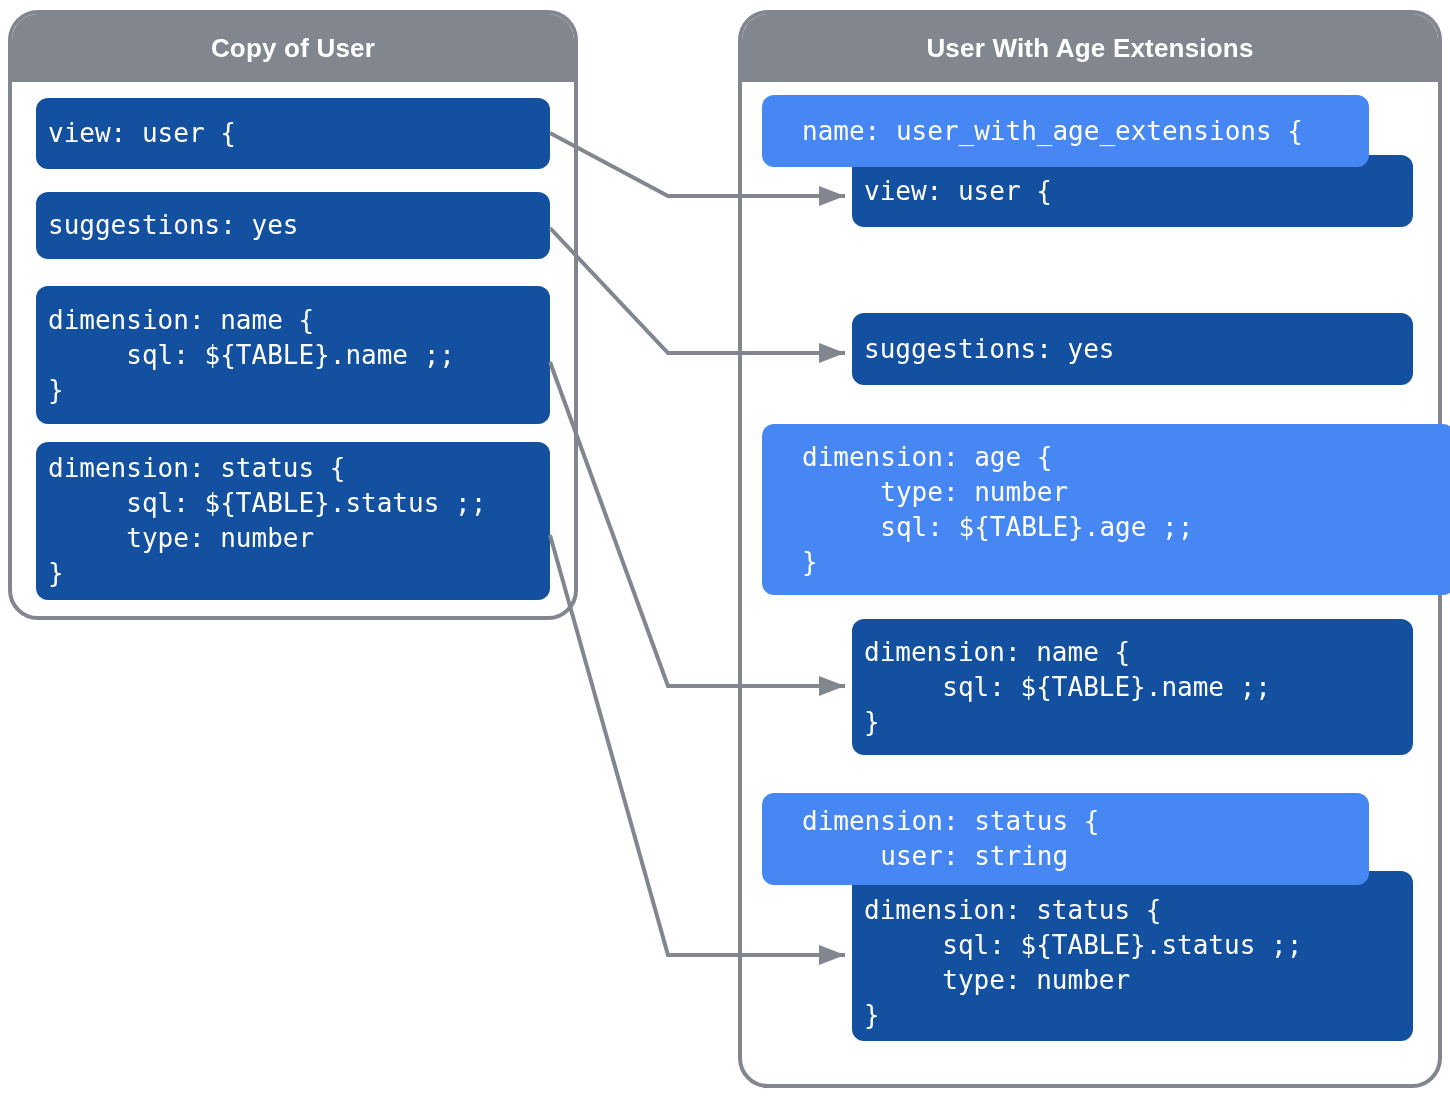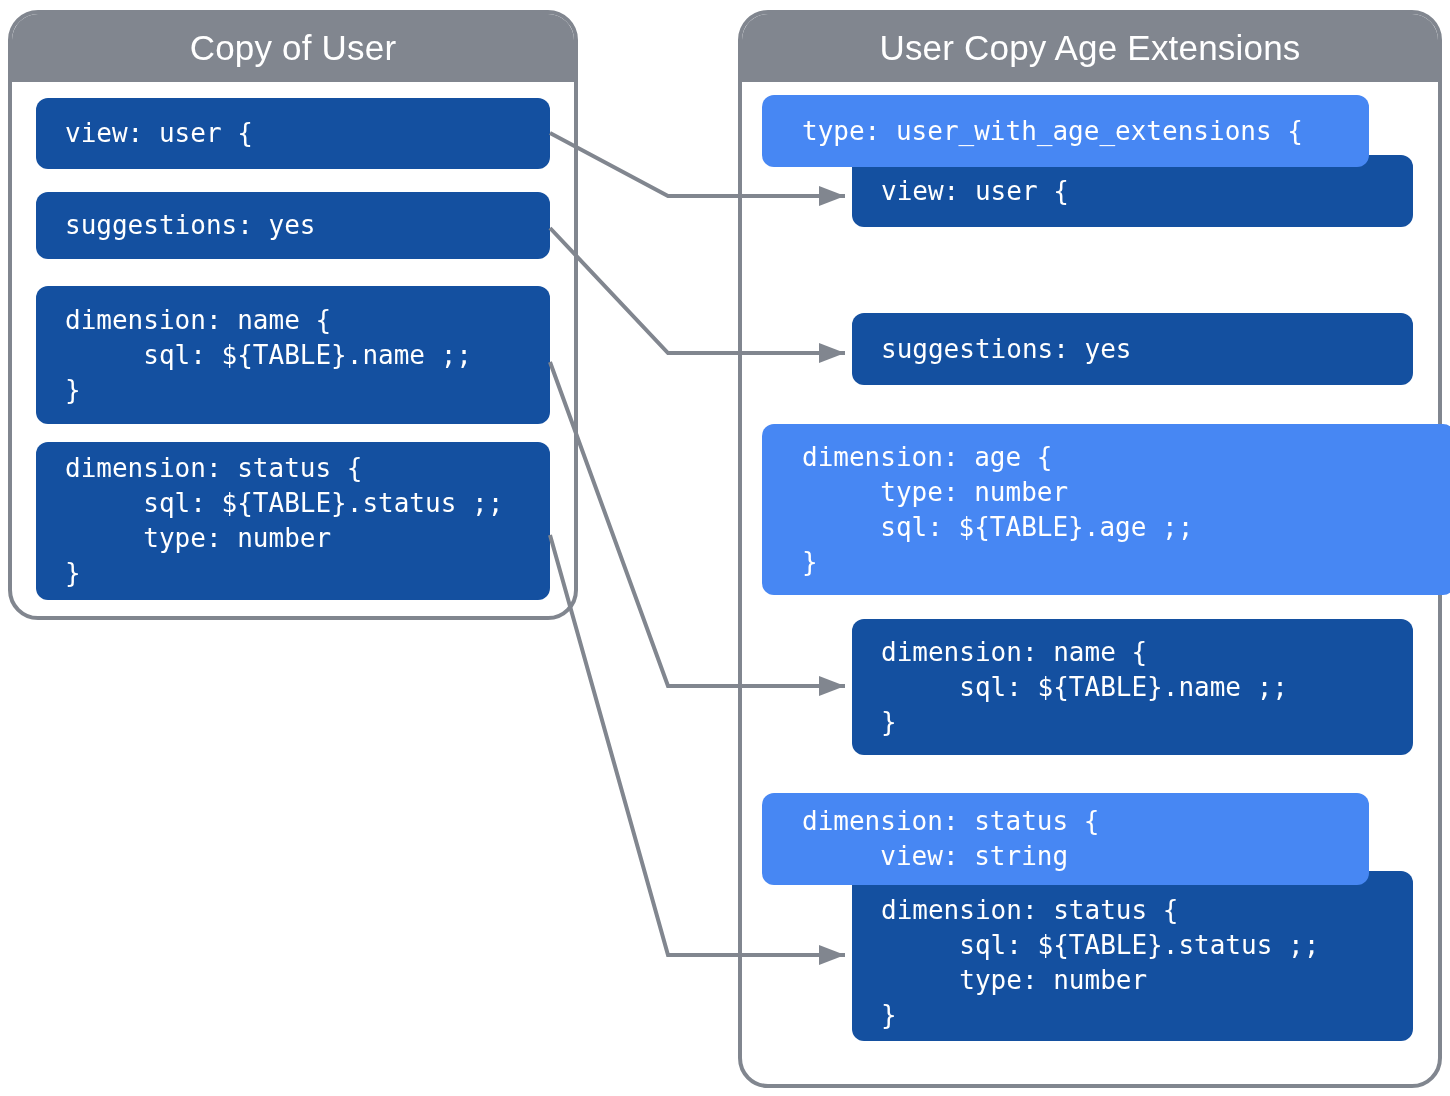--- a/index.html
+++ b/index.html
@@ -35,8 +35,8 @@
   }
   .panel-title {
     color: #ffffff;
-    font-size: 35px;
-    font-weight: 400;
+    font-size: 26px;
+    font-weight: 700;
     letter-spacing: 0.2px;
     margin: 0;
   }

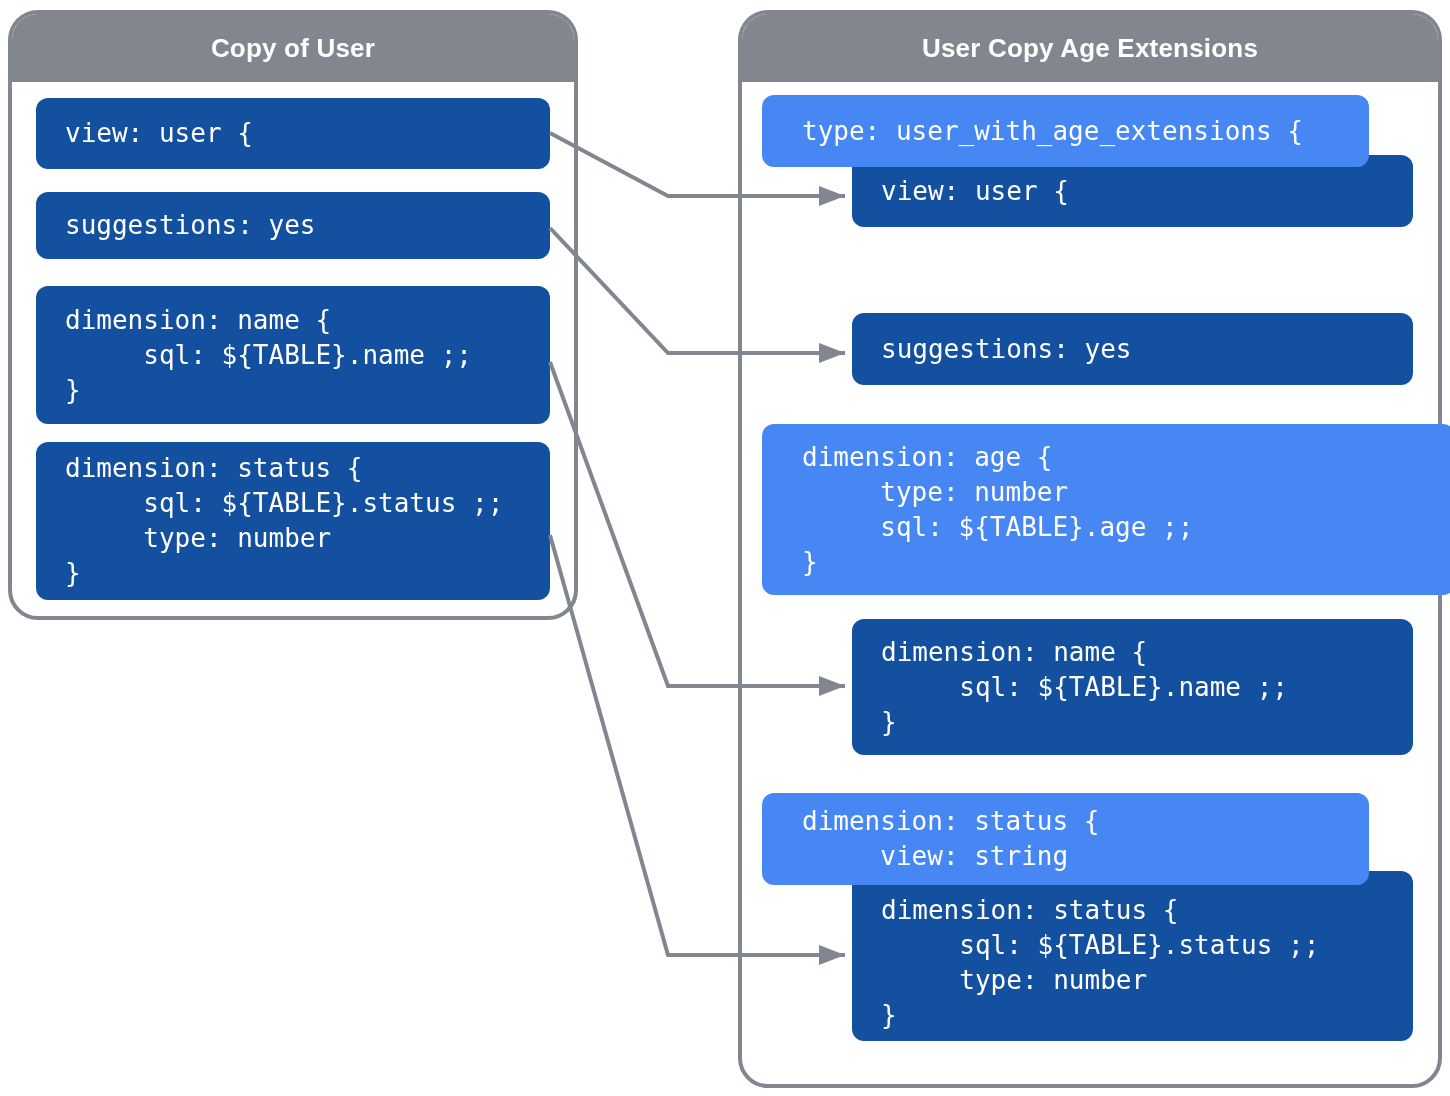--- a/index.html
+++ b/index.html
@@ -107,7 +107,7 @@
 
   <section class="panel panel-right">
     <header class="panel-header">
-      <h2 class="panel-title">User Copy Age Extensions</h2>
+      <h2 class="panel-title">User With Age Extensions</h2>
     </header>
   </section>
 

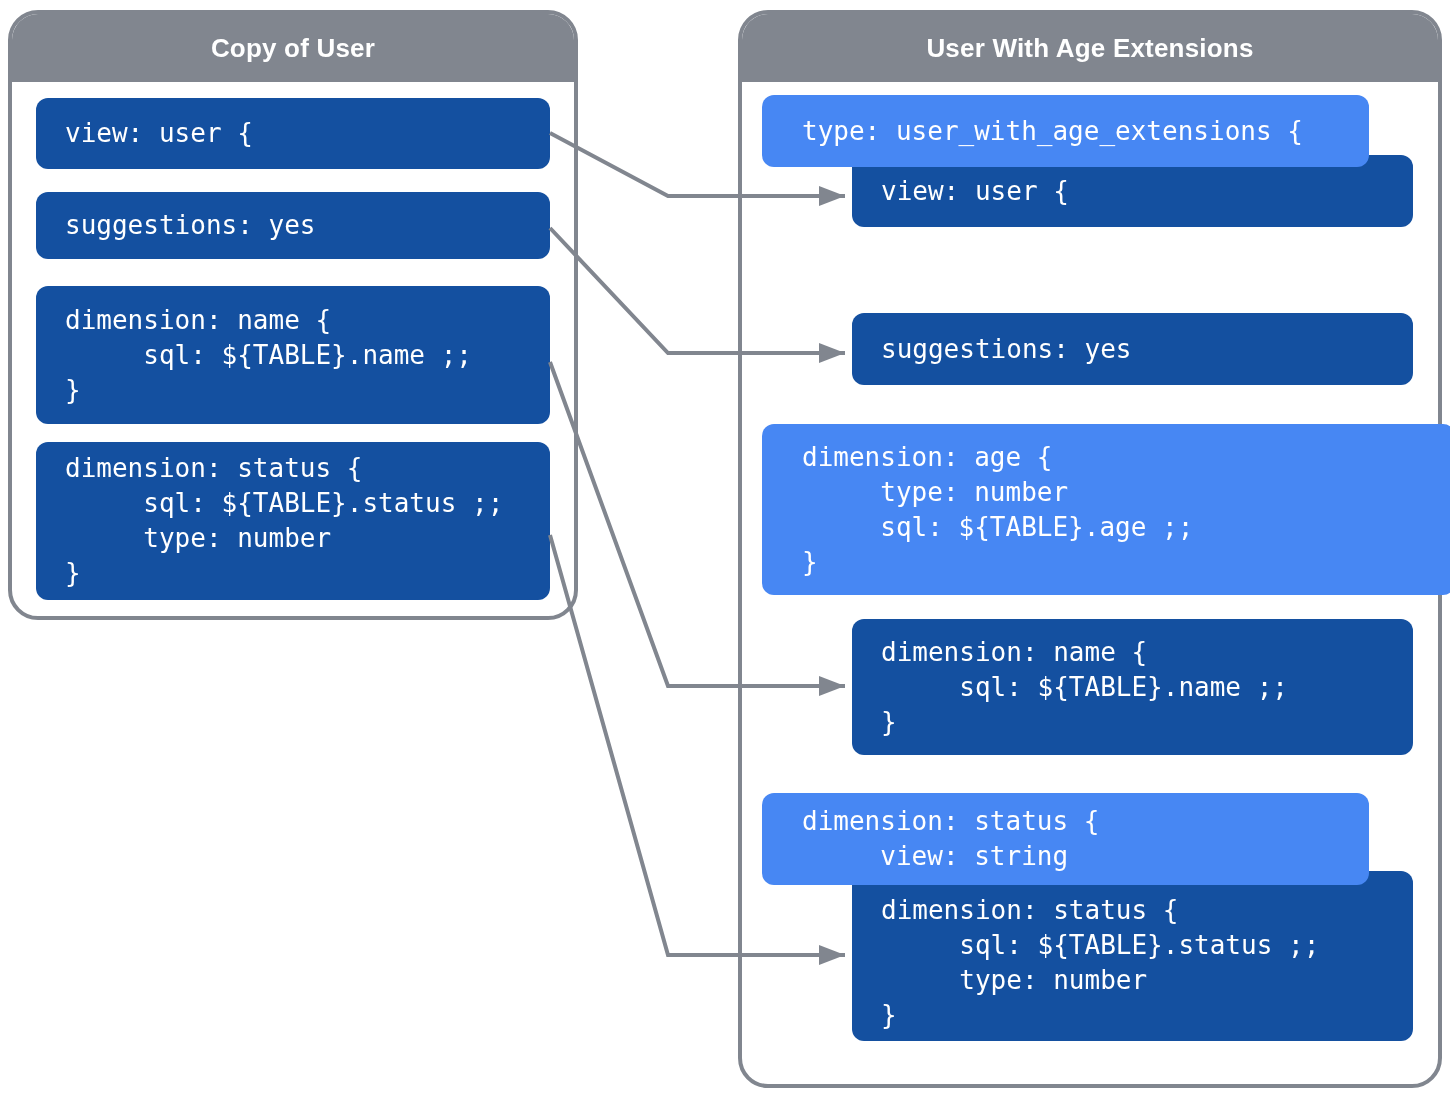--- a/index.html
+++ b/index.html
@@ -51,7 +51,7 @@
     display: flex;
     flex-direction: column;
     justify-content: center;
-    padding-left: 29px;
+    padding-left: 12px;
   }
   .code-box.dark  { background: #1450A0; }
   .code-box.light { background: #4787F3; }

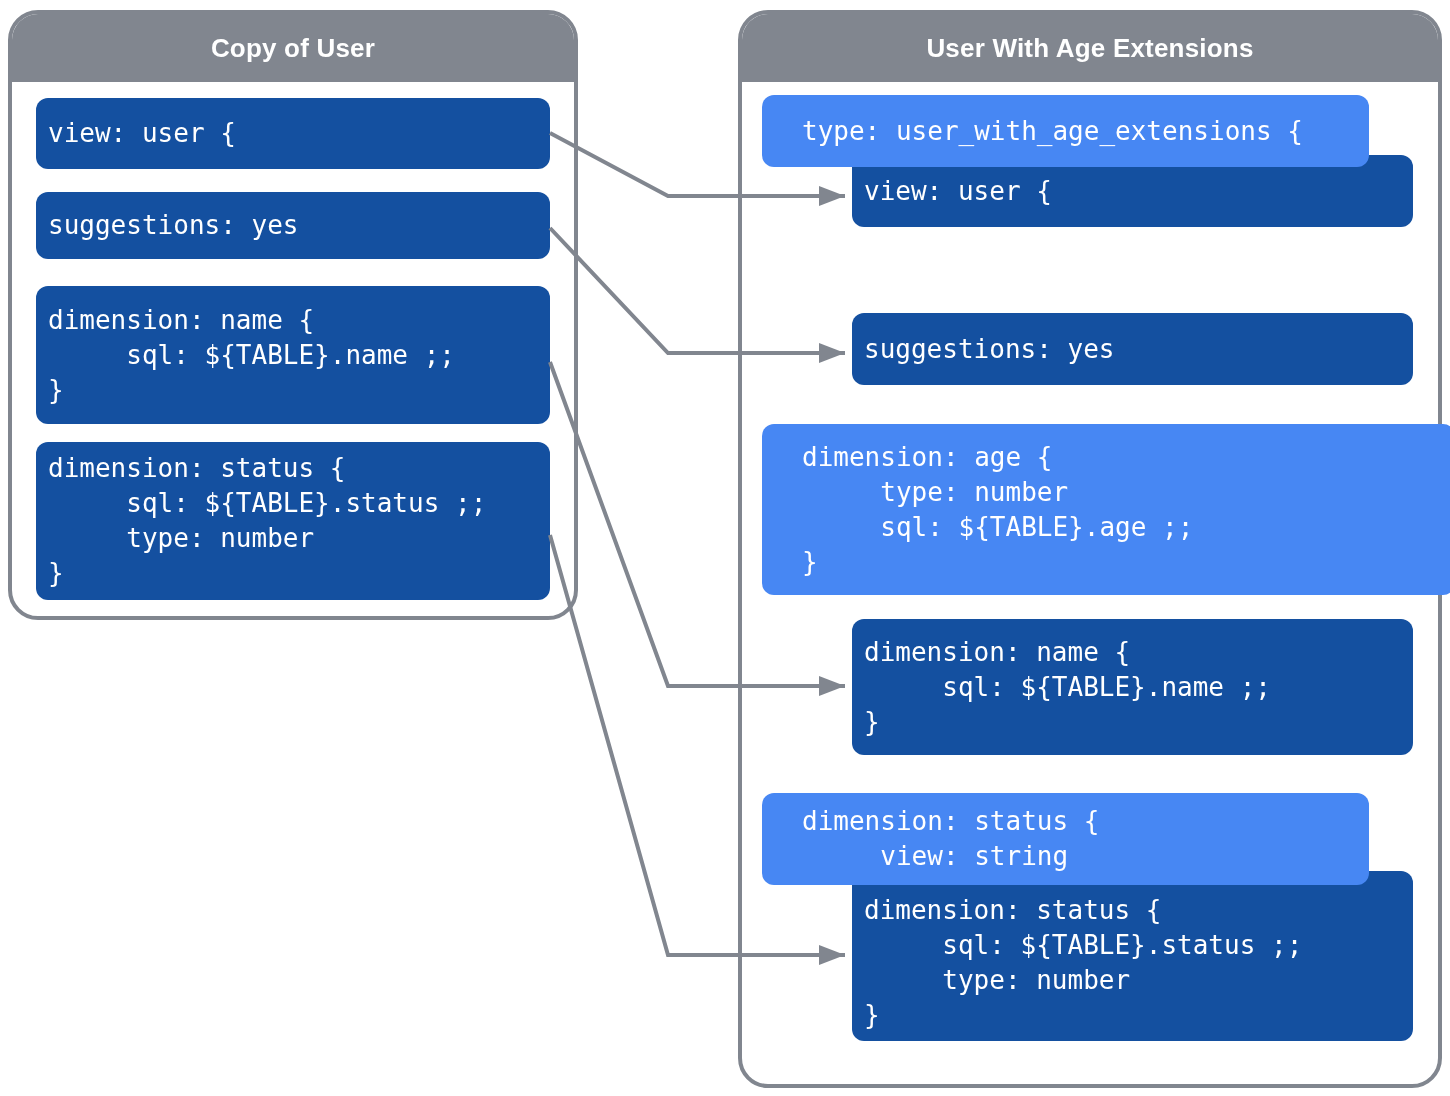--- a/index.html
+++ b/index.html
@@ -115,7 +115,7 @@
     <div class="code-line">view: user {</div>
   </div>
   <div class="code-box light pad-light" style="left:762px; top:95px; width:607px; height:72px;">
-    <div class="code-line">type: user_with_age_extensions {</div>
+    <div class="code-line">name: user_with_age_extensions {</div>
   </div>
 
   <div class="code-box dark" style="left:852px; top:313px; width:561px; height:72px;">

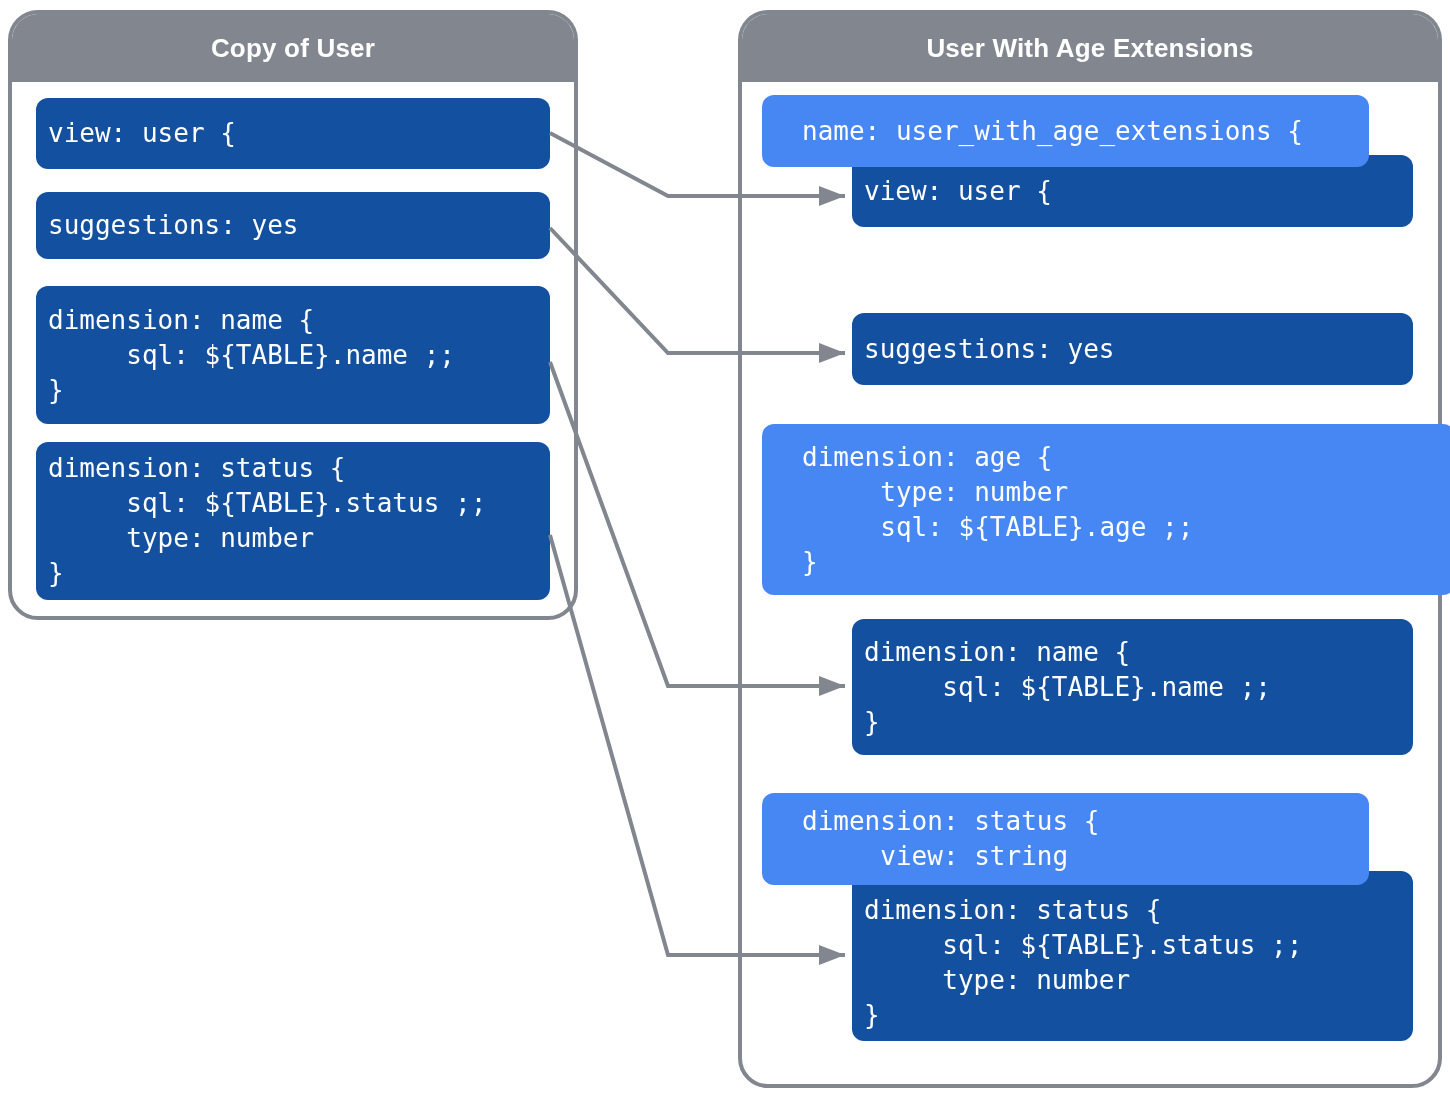--- a/index.html
+++ b/index.html
@@ -143,7 +143,7 @@
   </div>
   <div class="code-box light pad-light" style="left:762px; top:793px; width:607px; height:92px;">
     <div class="code-line">dimension: status {</div>
-    <div class="code-line">     view: string</div>
+    <div class="code-line">     user: string</div>
   </div>
 
   <svg class="connectors" viewBox="0 0 1450 1096">

